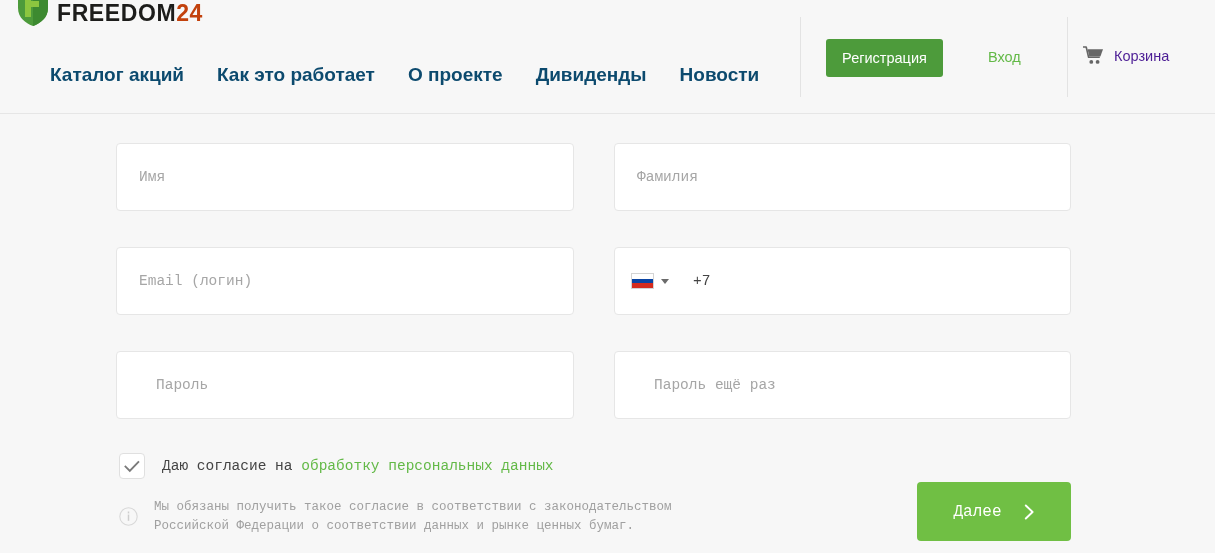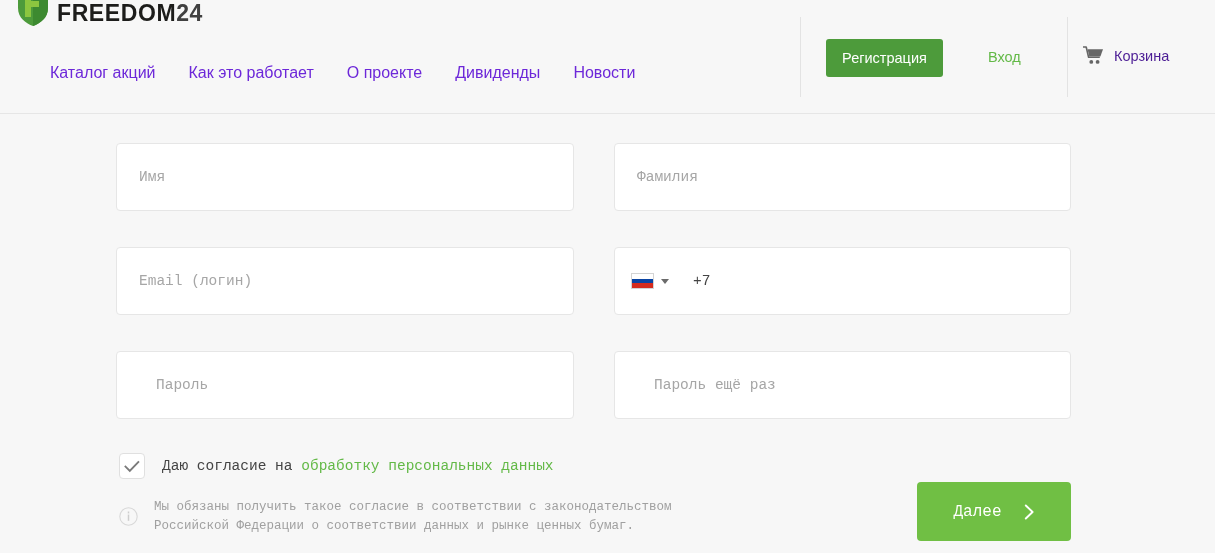--- a/index.html
+++ b/index.html
@@ -49,7 +49,7 @@
     white-space: nowrap;
     padding-top: 16px;
   }
-  .logo-text .num { color: #404040; text-align: right; }
+  .logo-text .num { color: #c2410c; text-align: right; }
 
   .nav {
     position: absolute;

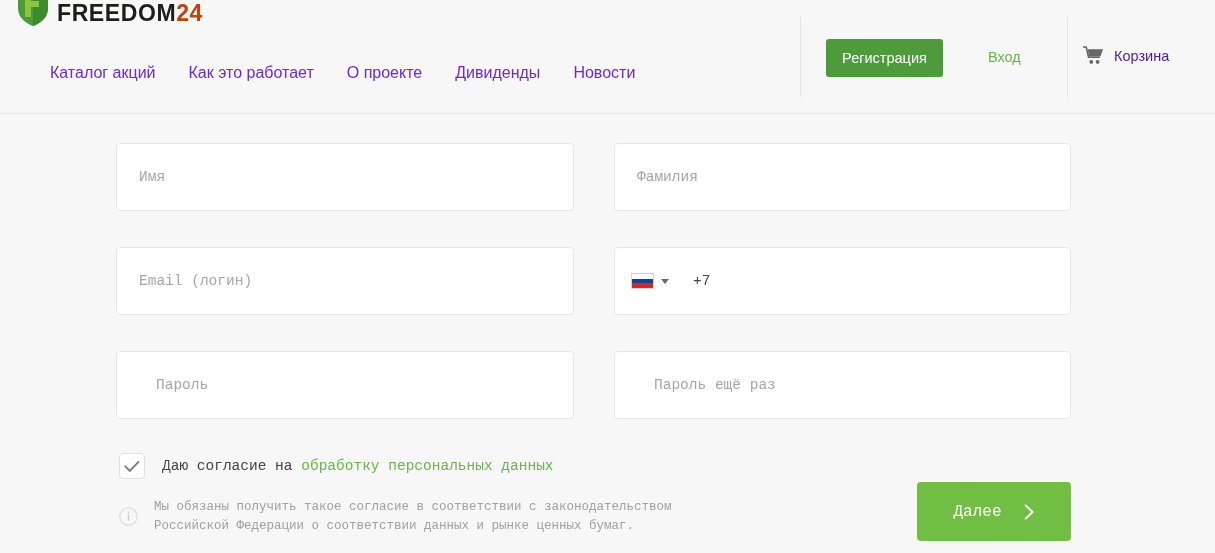--- a/index.html
+++ b/index.html
@@ -61,11 +61,12 @@
   }
 
   .nav-link {
-    font-size: 16px;
-    color: #6d28d9;
+    font-size: 19px;
+    color: #0c4a6e;
     text-decoration: none;
     white-space: nowrap;
     cursor: pointer;
+    font-weight: bold;
   }
 
   .divider-v {

